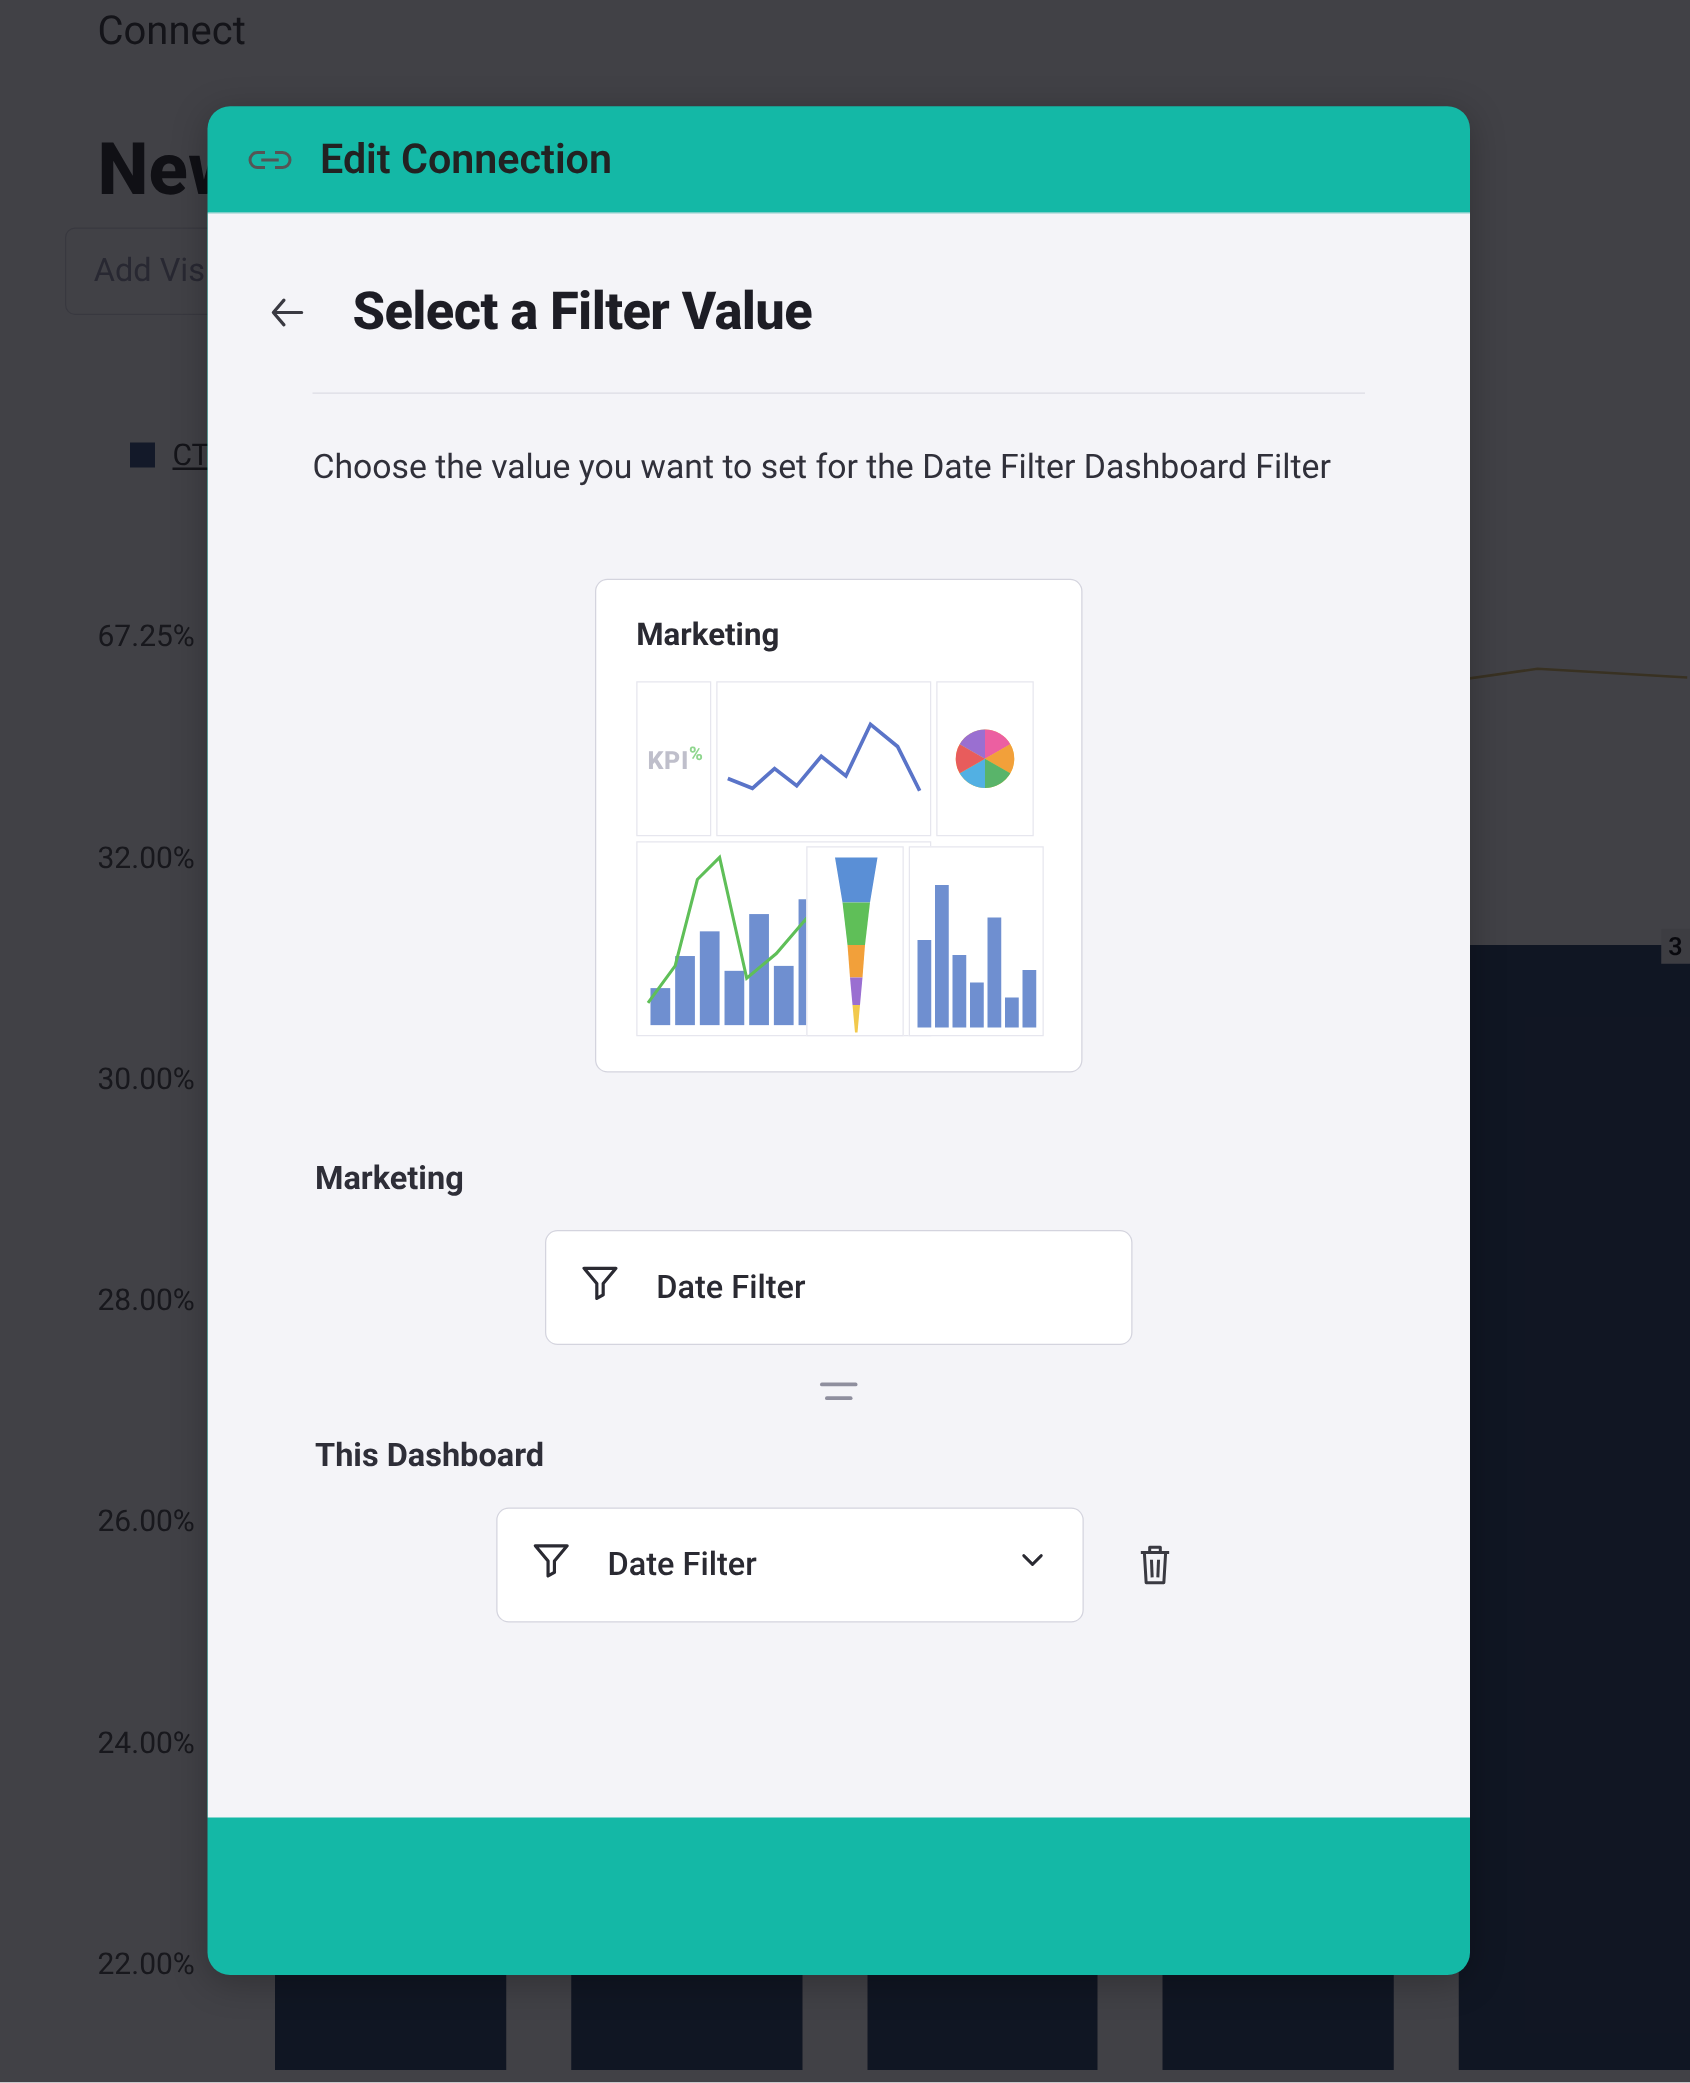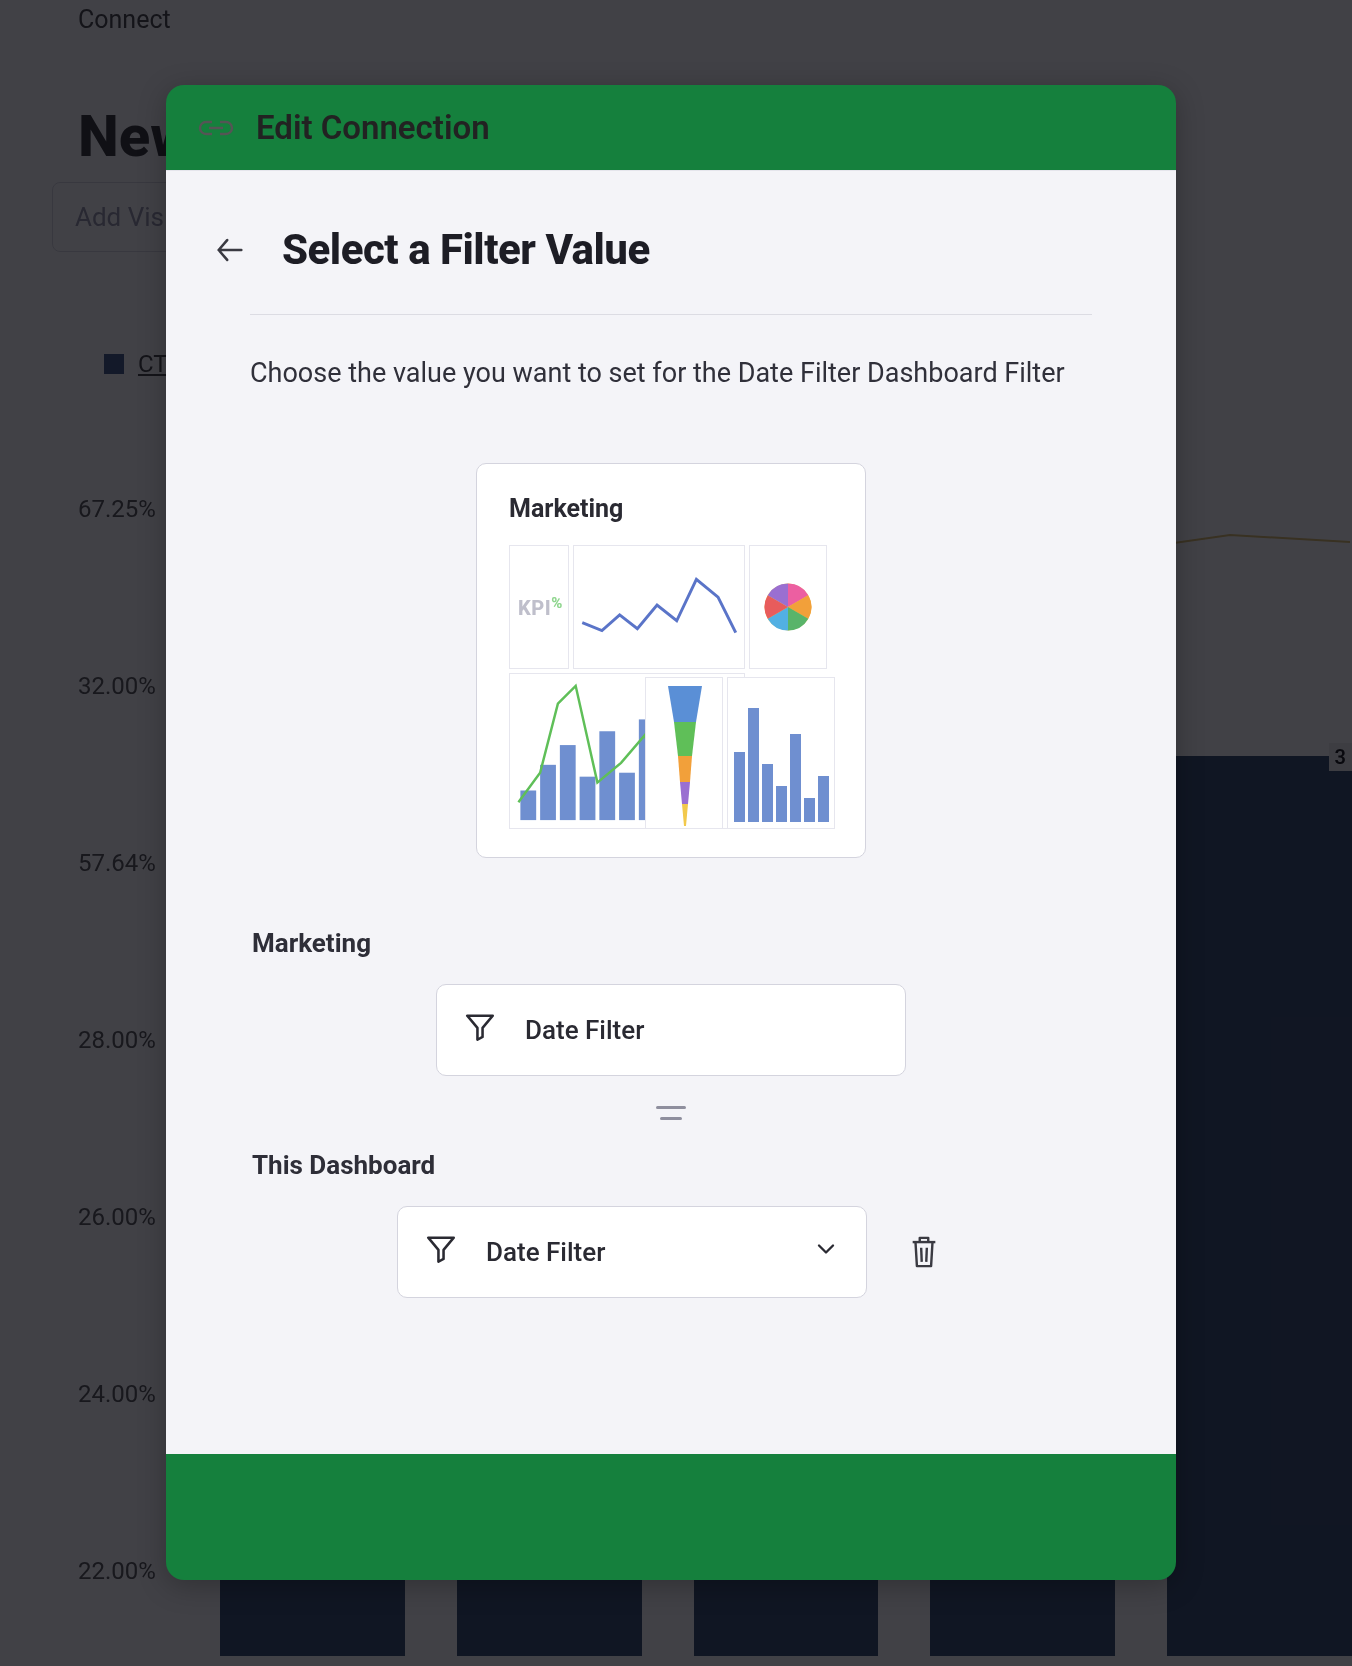--- a/index.html
+++ b/index.html
@@ -8,7 +8,7 @@
 
   
   .bg-page { position: absolute; inset:0; background:#fff; }
-  .bg-connect { position:absolute; left:78px; top:5px; font-size:25px; color:#333; }
+  .bg-connect { position:absolute; left:78px; top:5px; font-size:32px; color:#333; }
   .bg-new { position:absolute; left:78px; top:102px; font-size:58px; font-weight:800; color:#222; }
   .bg-addvis { position:absolute; left:52px; top:182px; width:320px; height:70px; border:1.5px solid #d6d6de; background:#fff; border-radius:8px; display:flex; align-items:center; padding:0 22px; color:#8f8fa3; font-size:26px;}
   .bg-legend { position:absolute; left:104px; top:350px; display:flex; align-items:center; gap:14px; color:#333; font-size:24px;text-decoration:underline;}

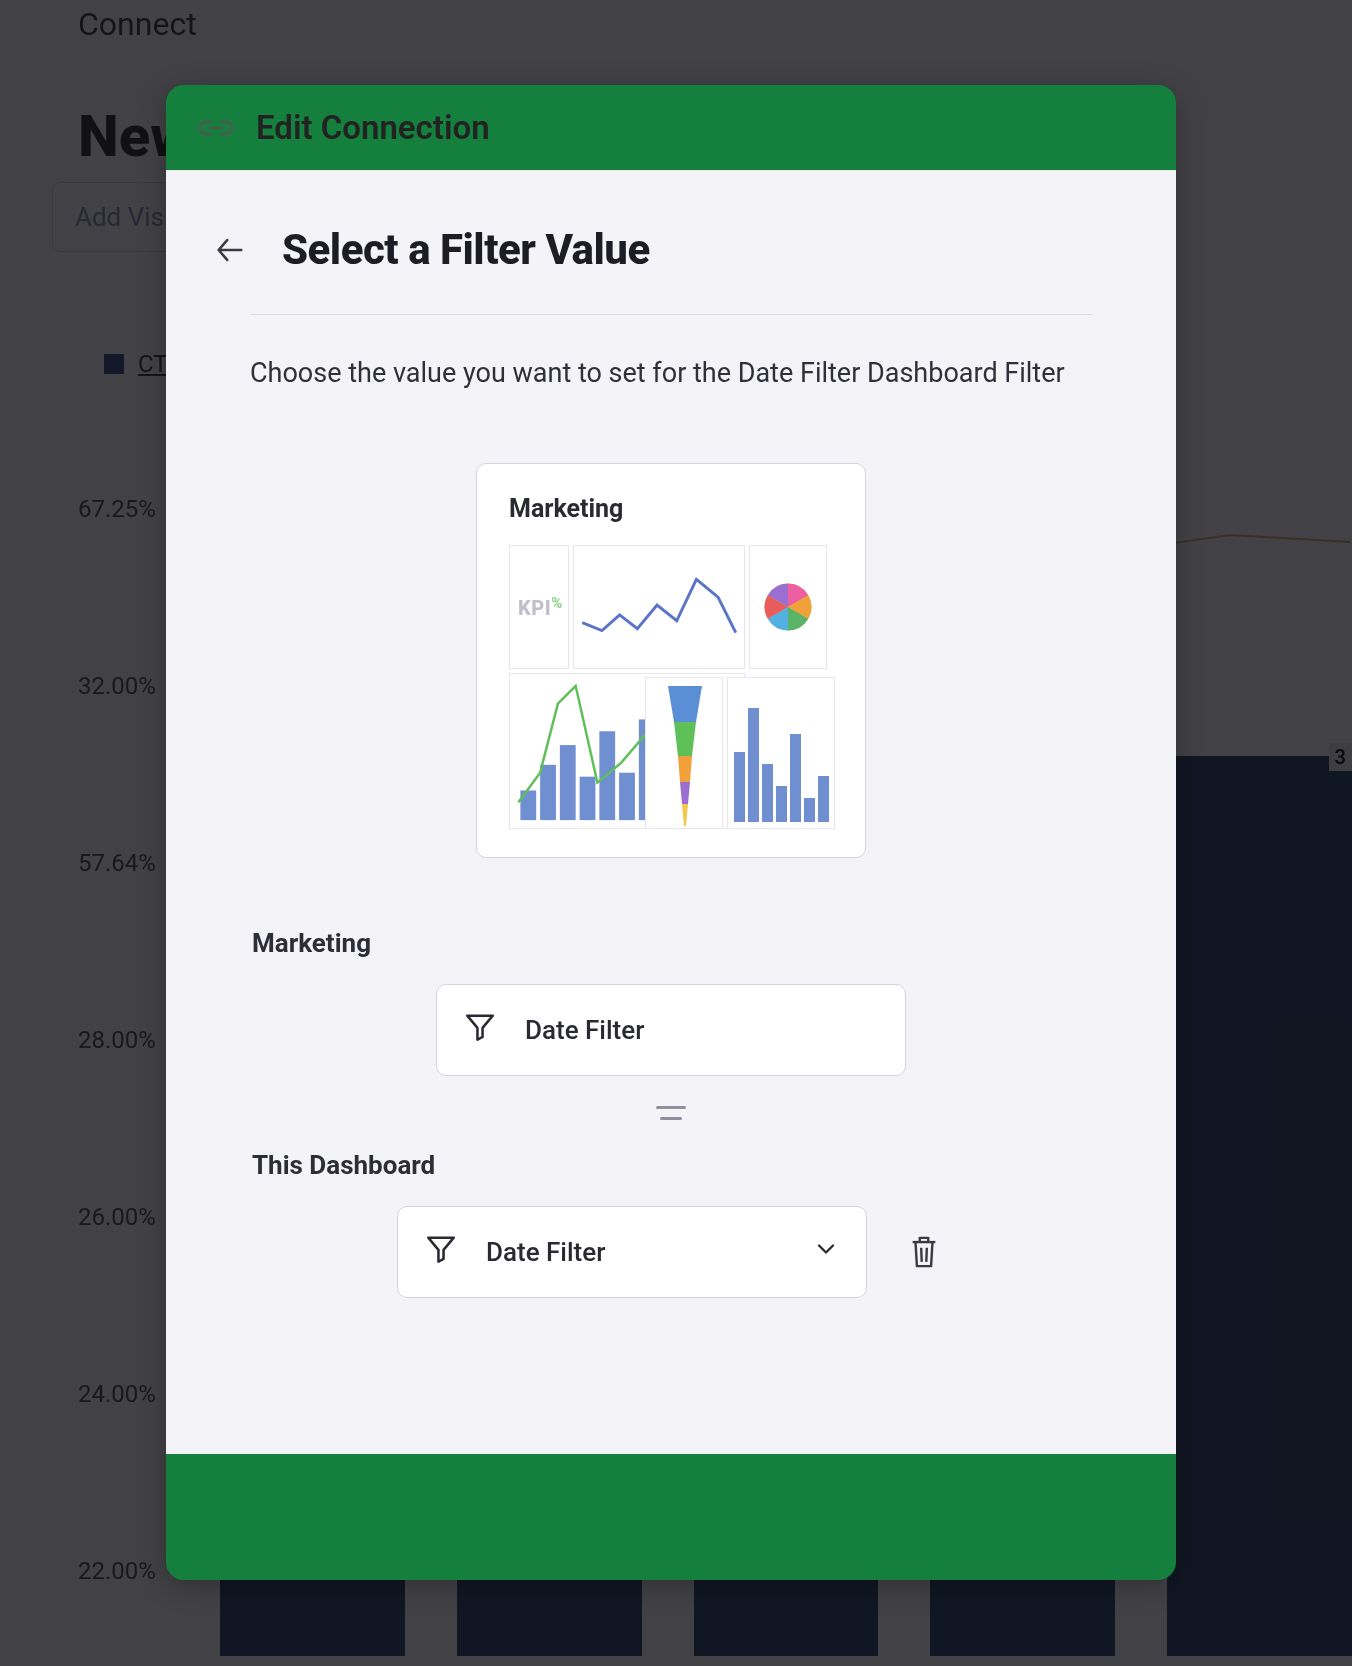--- a/index.html
+++ b/index.html
@@ -22,7 +22,7 @@
   .dim-overlay { position:absolute; inset:0; background:rgba(12,12,18,0.78); }
 
   
-  .modal { position:absolute; left:166px; top:85px; width:1010px; height:1495px; background:#15803d; border-radius:18px; overflow:hidden; box-shadow:0 6px 28px rgba(0,0,0,0.25);}
+  .modal { position:absolute; left:166px; top:85px; width:1010px; height:1495px; background:#14b8a6; border-radius:18px; overflow:hidden; box-shadow:0 6px 28px rgba(0,0,0,0.25);}
   .modal-header { height:86px; border-bottom:1px solid #e5e5ec; display:flex; align-items:center; gap:20px; padding:0 30px;}
   .modal-header .title { font-size:33px; font-weight:600; color:#222; }
   .link-icon svg { display:block; }

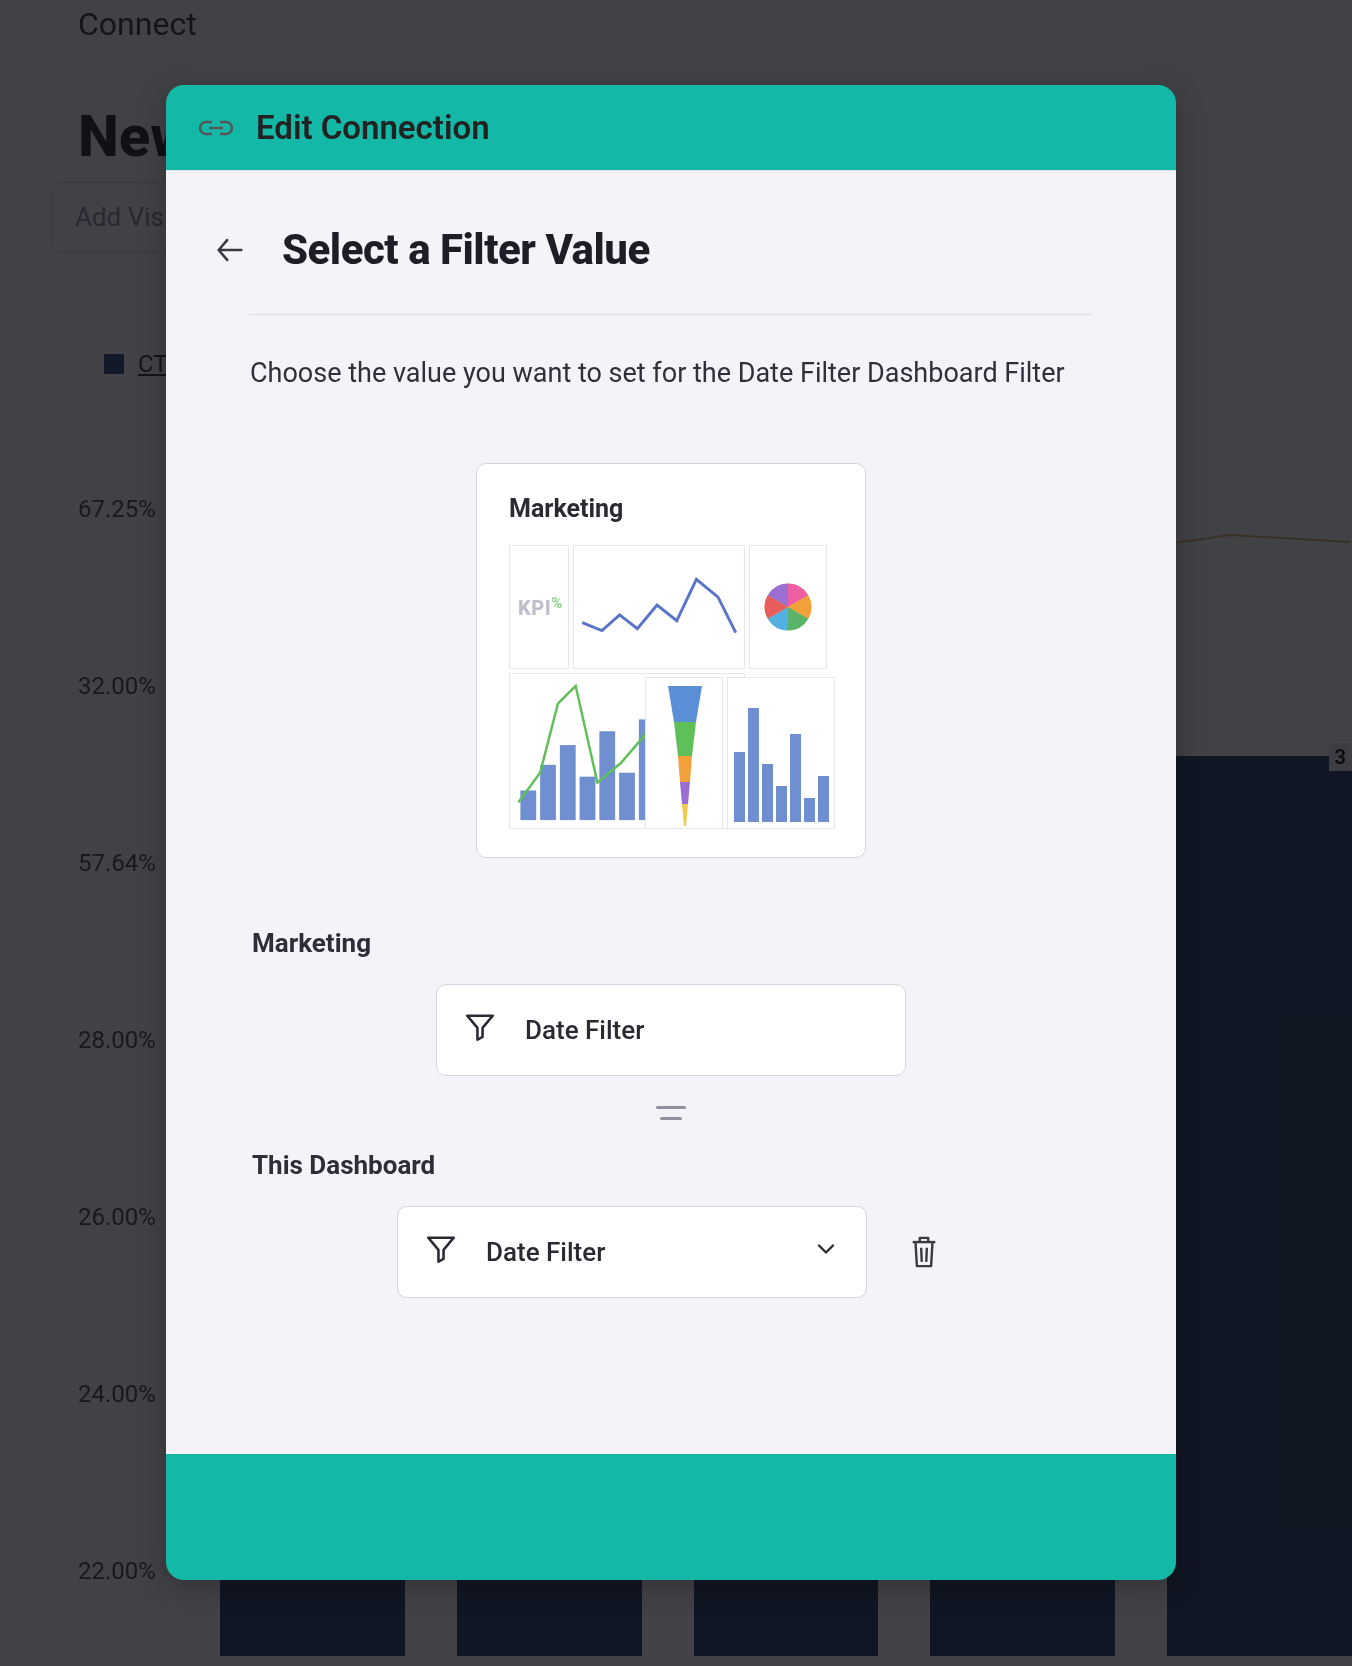--- a/index.html
+++ b/index.html
@@ -75,7 +75,7 @@
   <div class="bg-axis">
     <span>67.25%</span>
     <span>32.00%</span>
-    <span>57.64%</span>
+    <span>30.00%</span>
     <span>28.00%</span>
     <span>26.00%</span>
     <span>24.00%</span>

